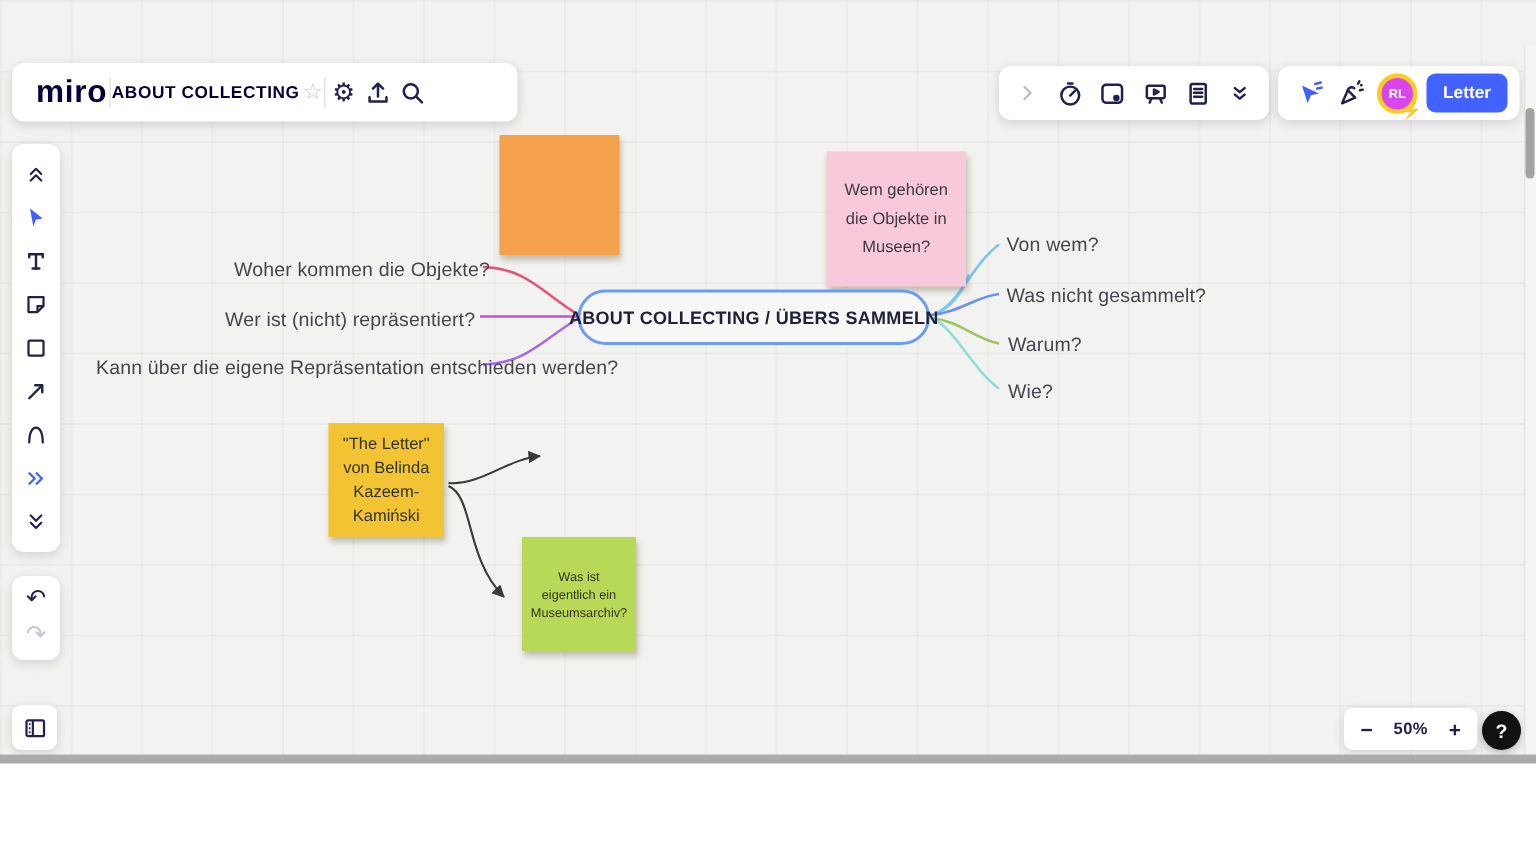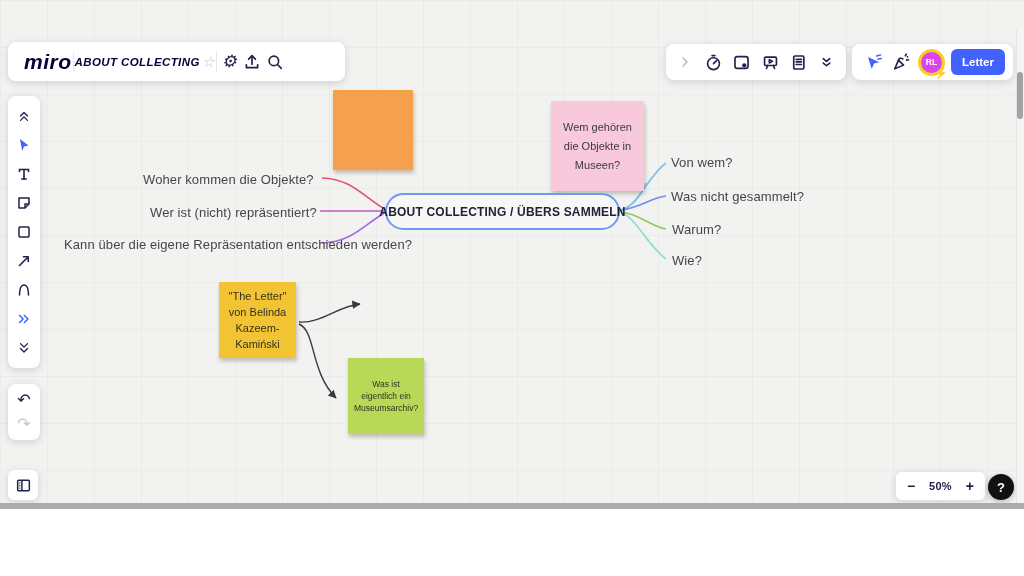--- a/index.html
+++ b/index.html
@@ -26,7 +26,7 @@
   .panel { position:absolute; background:#ffffff; border-radius:8px;
            box-shadow:0 2px 8px rgba(5,0,56,0.14); display:flex; align-items:center; }
 
-  .hdr-left { left:8px; top:42px; width:337px; height:39px; padding:0 12px 0 16px; gap:1px;font-style:italic; }
+  .hdr-left { left:8px; top:42px; width:337px; height:39px; padding:0 12px 0 16px; gap:1px; }
   .logo { font-size:21px; font-weight:bold; letter-spacing:.5px; color:#050038; line-height:1; }
   .vdiv { width:1px; height:20px; background:#e4e4ec; }
   .board-title { font-size:11.5px; font-weight:bold; letter-spacing:.4px; color:#050038; white-space:nowrap; }

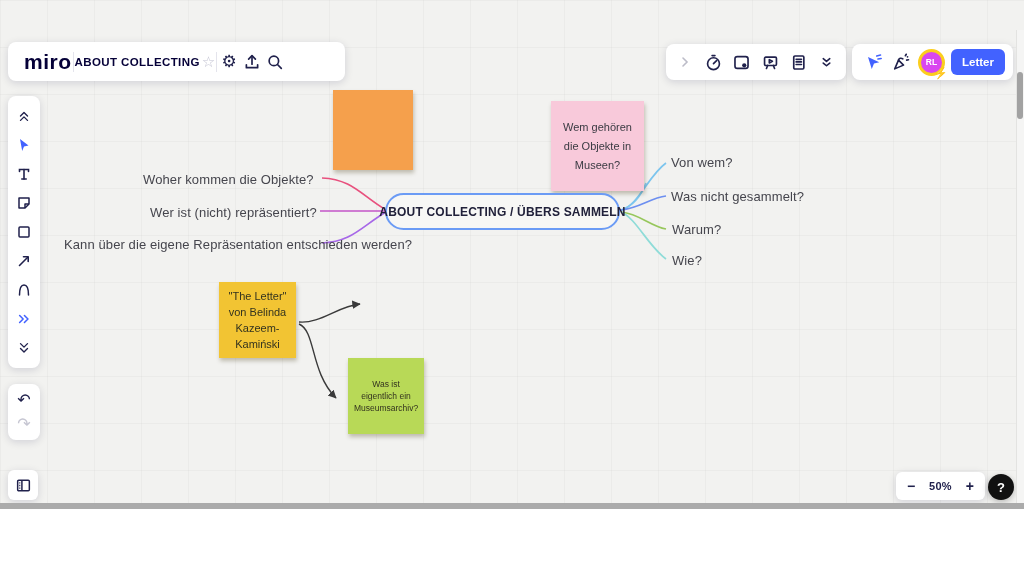--- a/index.html
+++ b/index.html
@@ -86,7 +86,7 @@
 
   .branch { position:absolute; font-size:13px; color:#45454d; letter-spacing:.1px; white-space:nowrap; }
   .branch.r { text-align:right; }
-  .bl1 { left:143px; top:172px; width:168px; }
+  .bl1 { left:156px; top:172px; width:168px; }
   .bl2 { left:150px; top:205px; width:166px; }
   .bl3 { left:64px;  top:237px; width:254px; }
   .br1 { left:671px; top:155px; }

